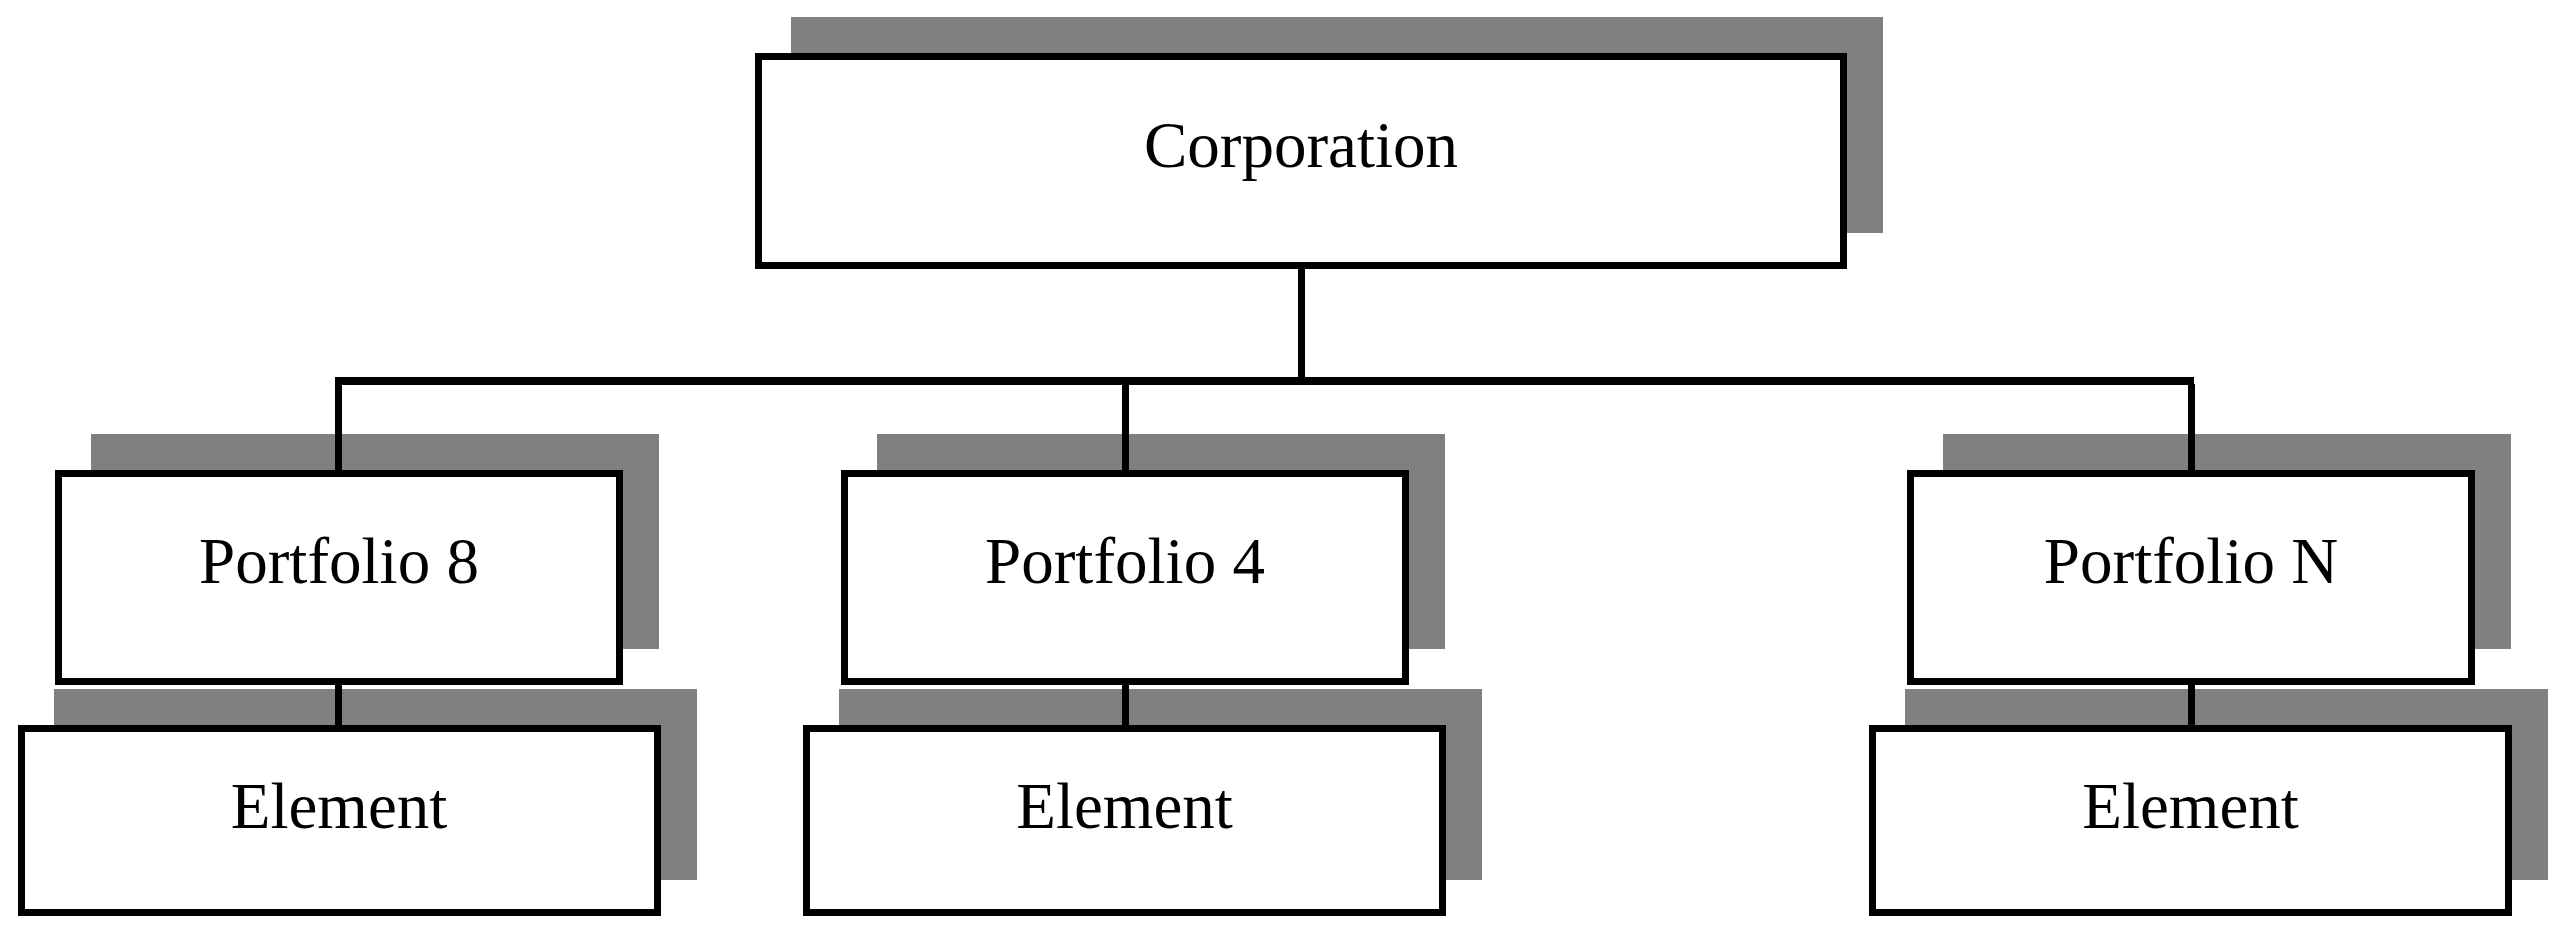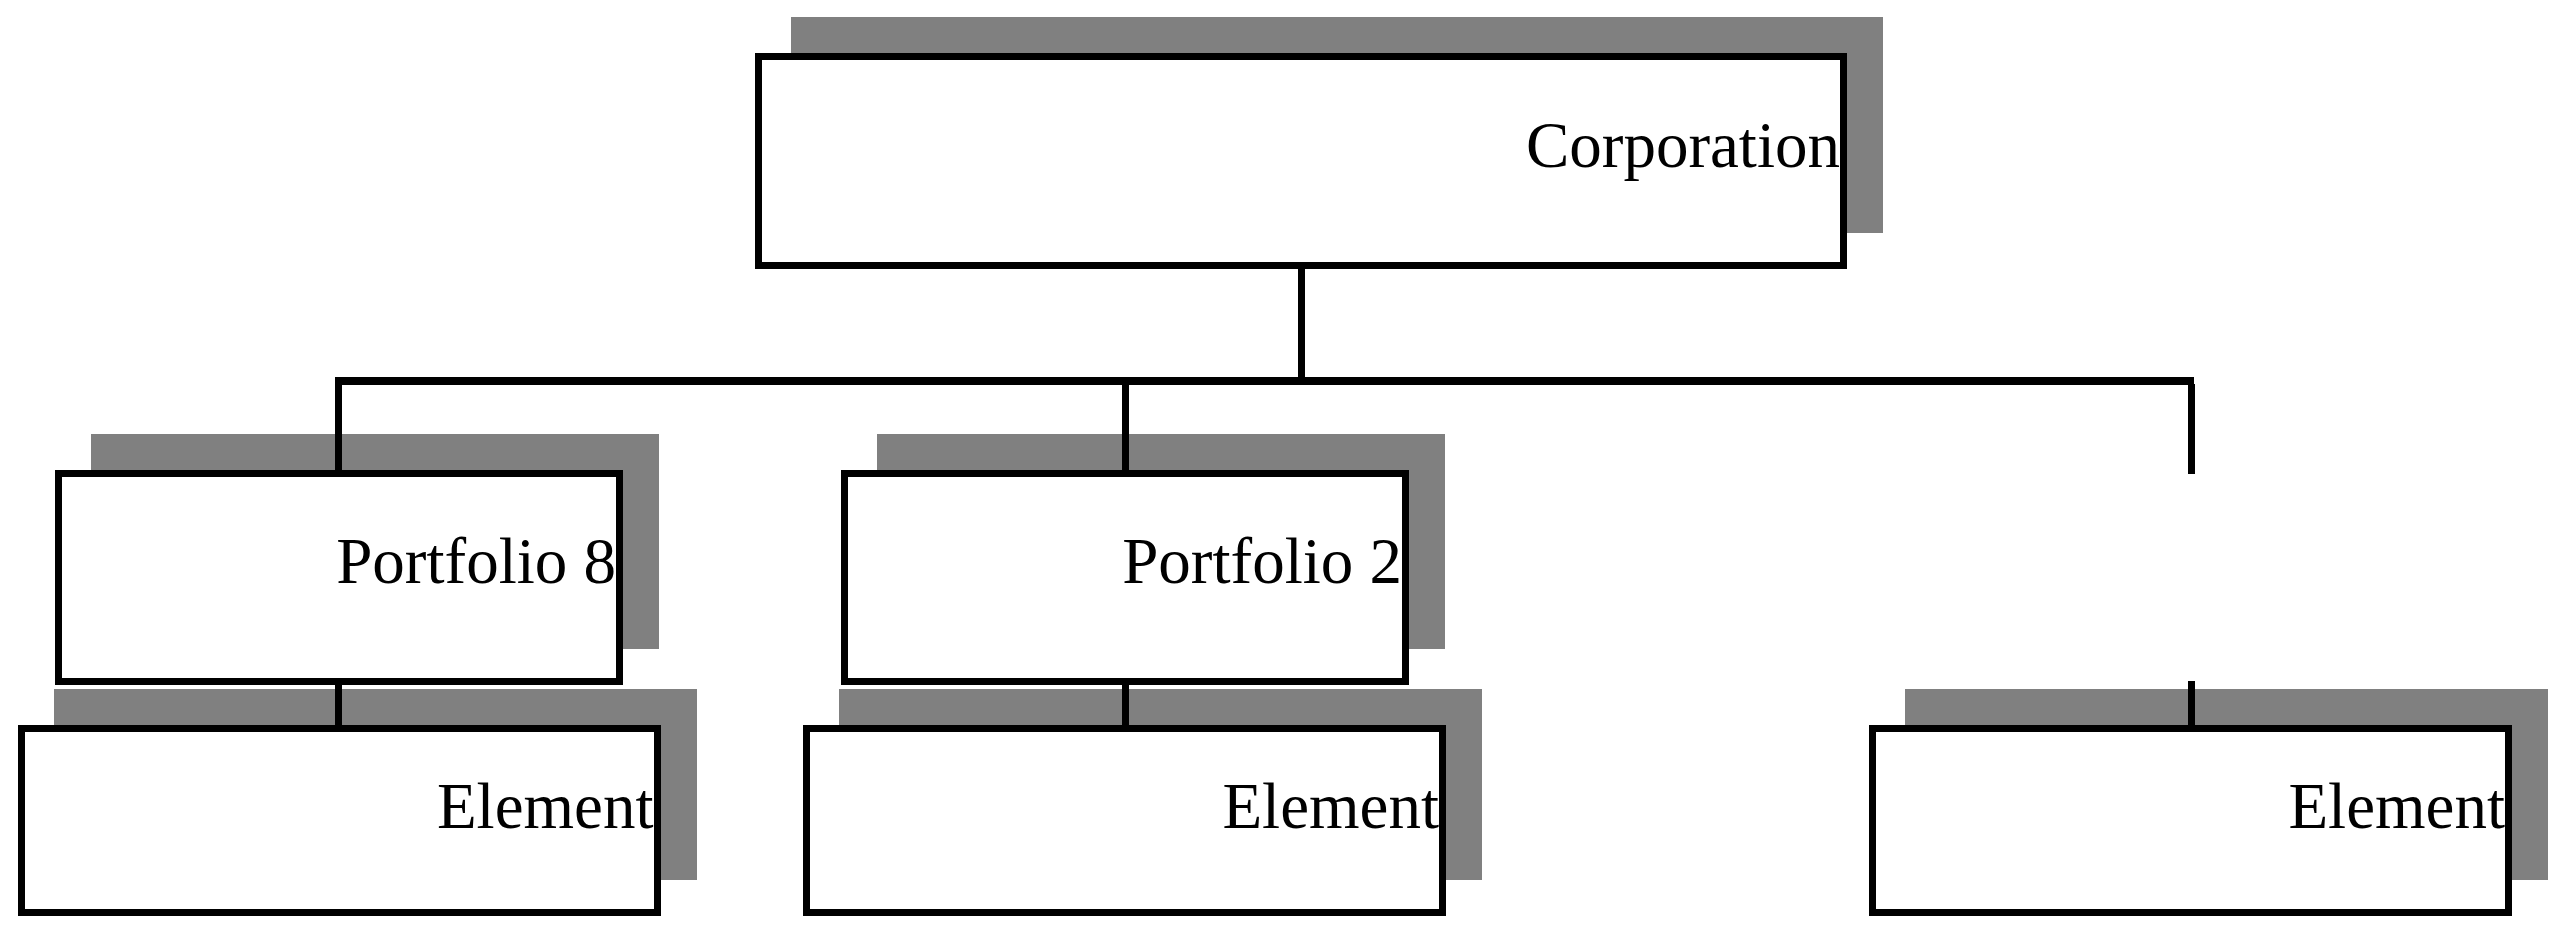--- a/index.html
+++ b/index.html
@@ -44,7 +44,7 @@
     right: 0;
     top: 42%;
     transform: translateY(-50%);
-    text-align: right;
+    text-align: center;
     font-size: 65px;
     color: #000000;
     white-space: nowrap;

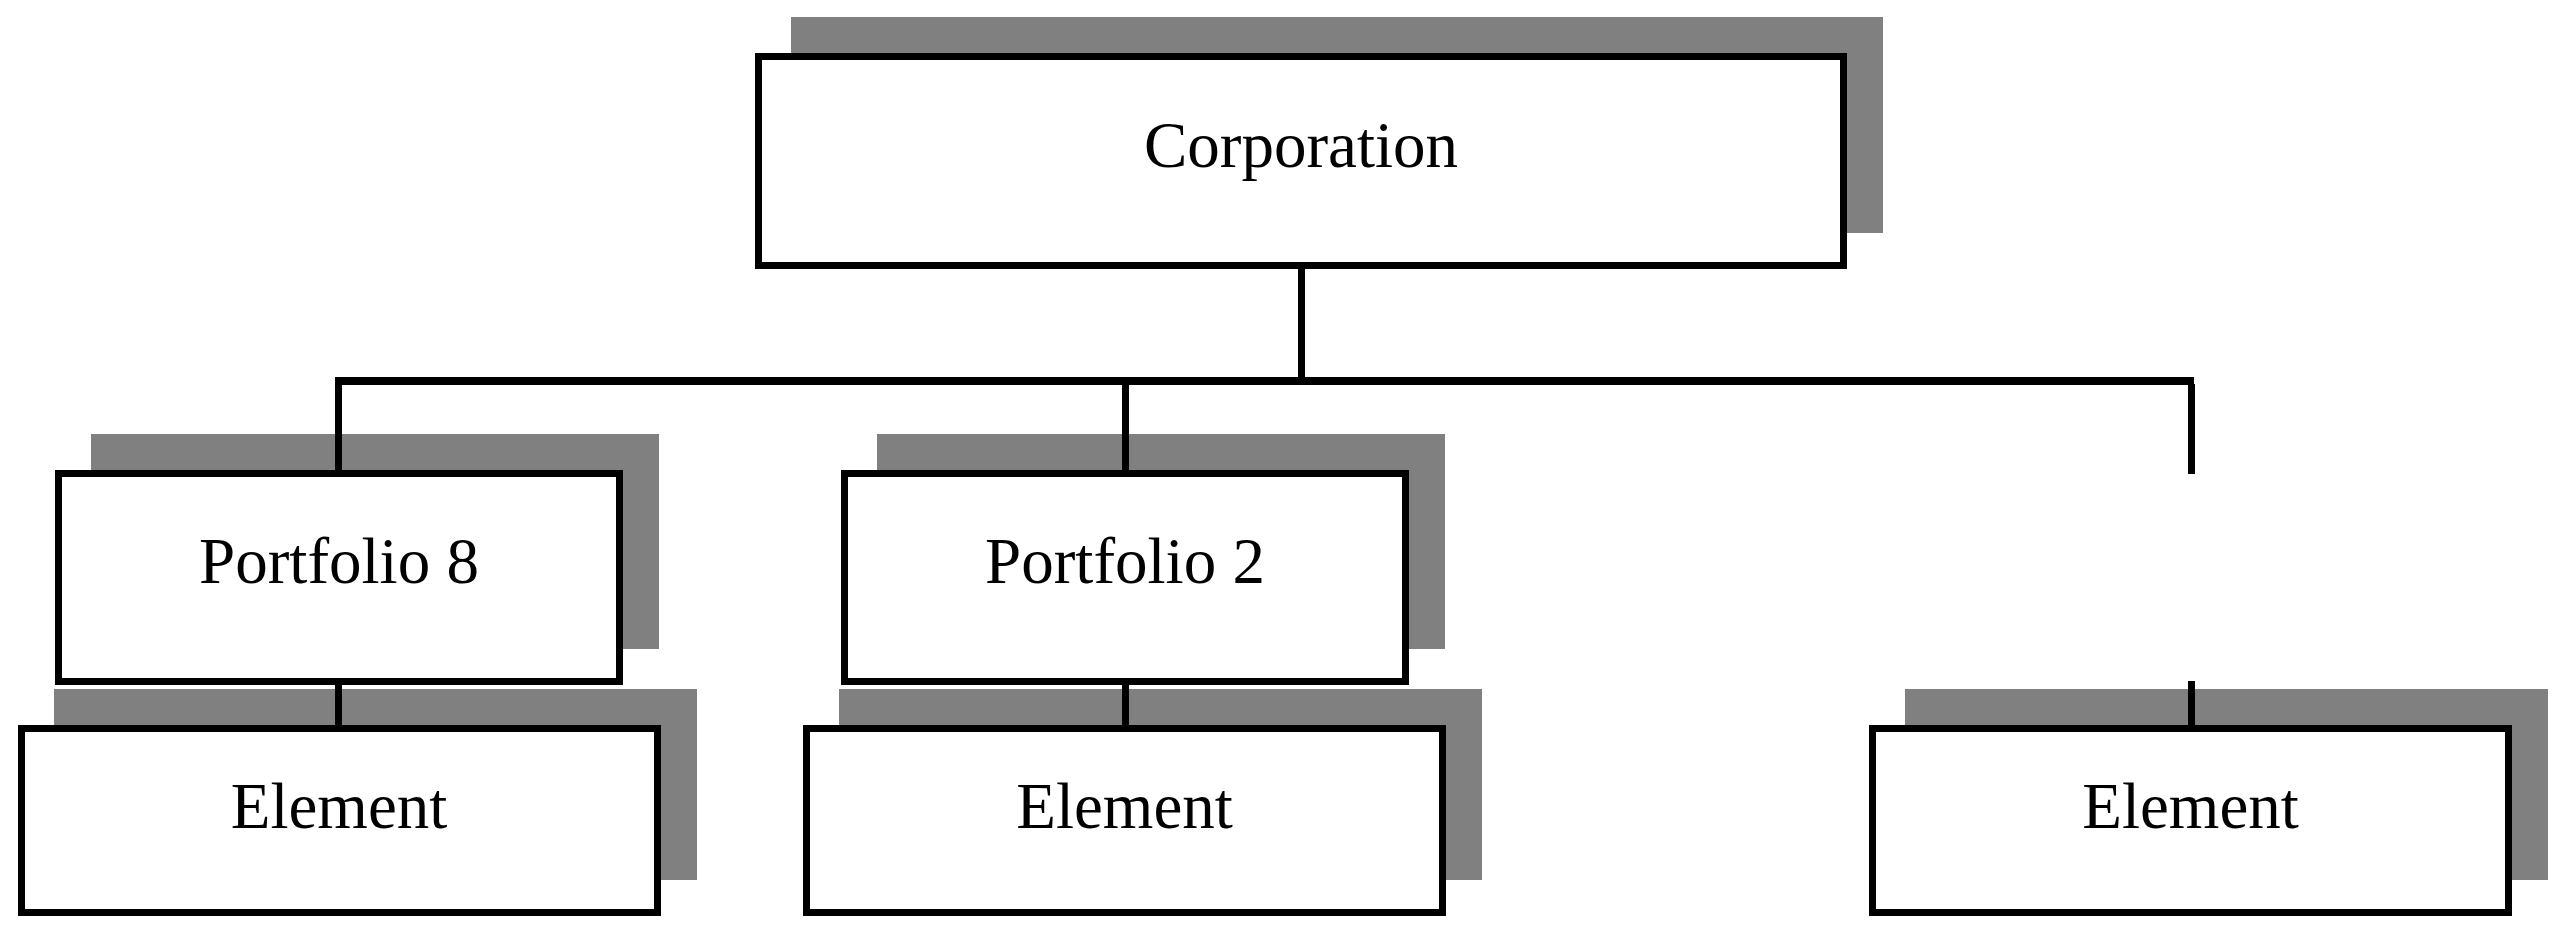--- a/index.html
+++ b/index.html
@@ -109,7 +109,7 @@
   <div class="node" id="portfolio-2">
     <div class="shadow"></div>
     <div class="box">
-      <span class="label">Portfolio 2</span>
+      <span class="label">Portfolio 4</span>
     </div>
   </div>
 

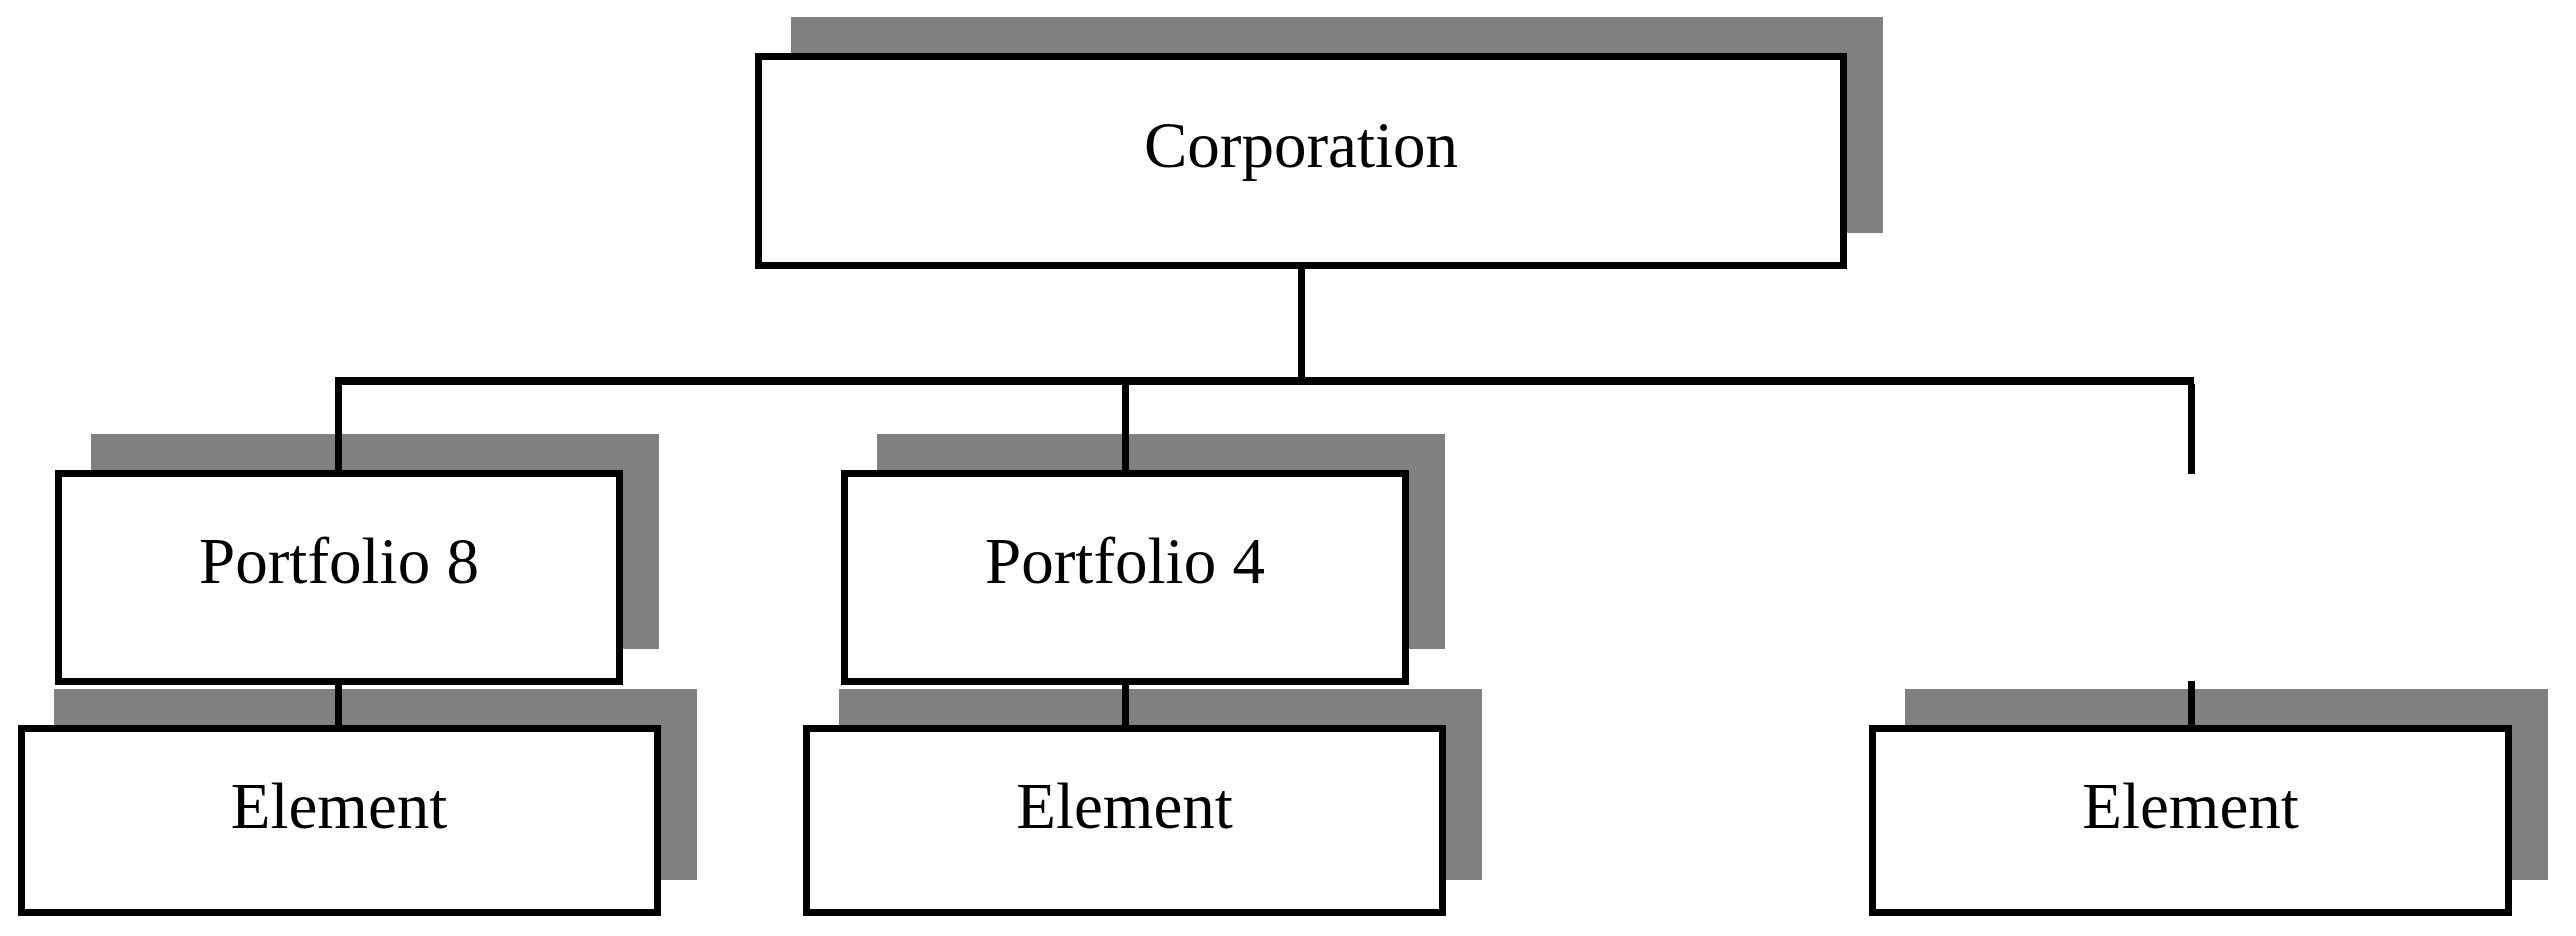--- a/index.html
+++ b/index.html
@@ -113,6 +113,12 @@
     </div>
   </div>
 
+  <div class="node" id="portfolio-n">
+    <div class="shadow"></div>
+    <div class="box">
+      <span class="label">Portfolio N</span>
+    </div>
+  </div>
 
   <div class="node" id="element-1">
     <div class="shadow"></div>

